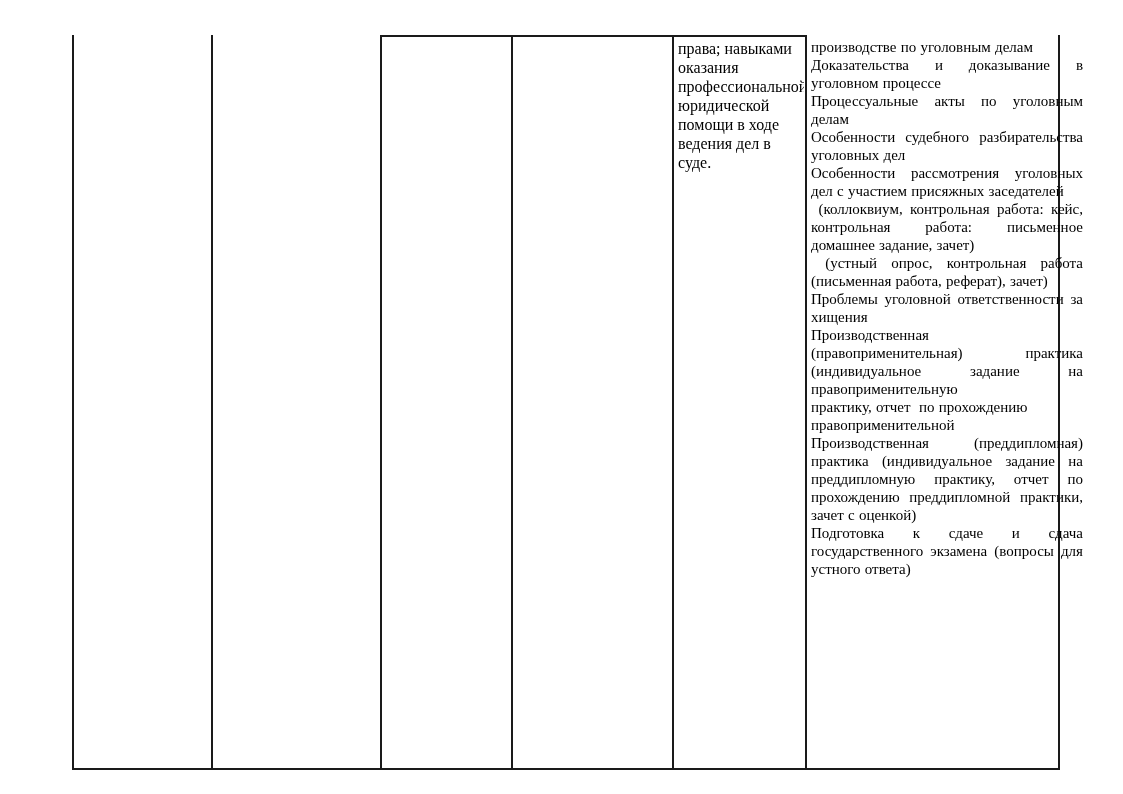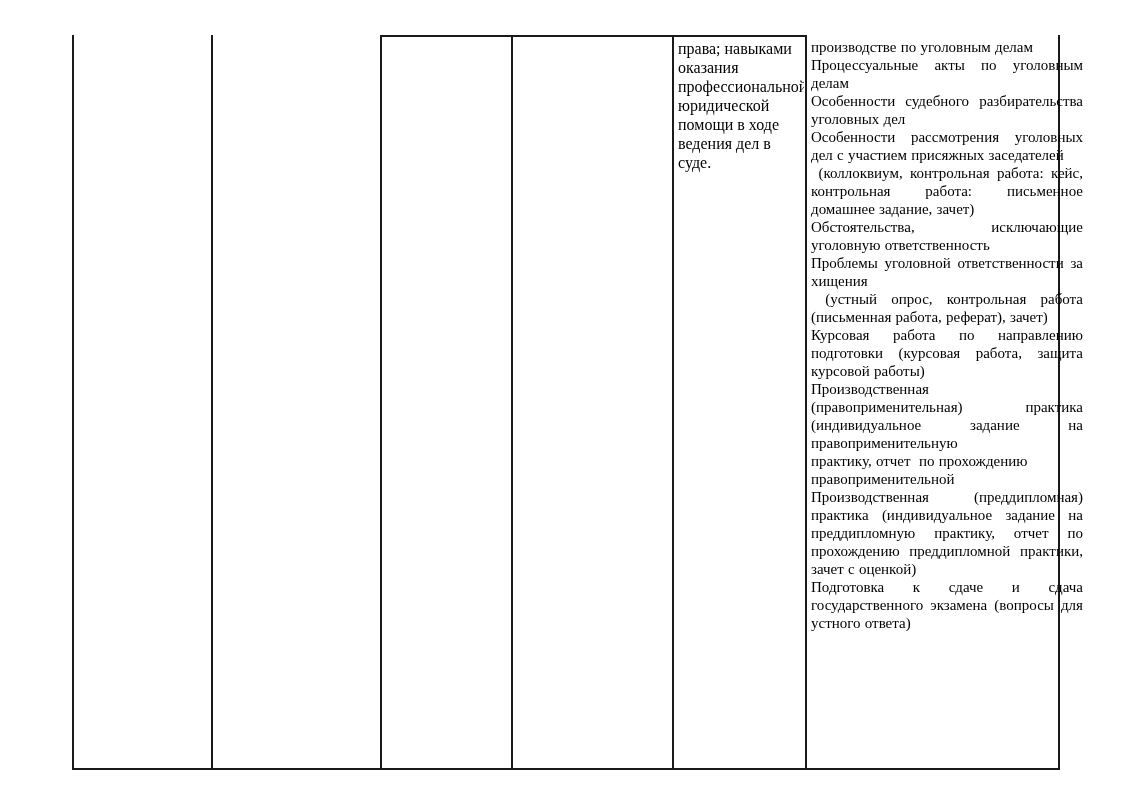--- a/index.html
+++ b/index.html
@@ -117,6 +117,7 @@
 
     <div class="cell cell-assessment">
       <p>производстве по уголовным делам</p>
+      <p>Доказательства и доказывание в уголовном процессе</p>
       <p>Процессуальные акты по уголовным делам</p>
       <p>Особенности судебного разбирательства уголовных дел</p>
       <p>Особенности рассмотрения уголовных дел с участием присяжных заседателей</p>

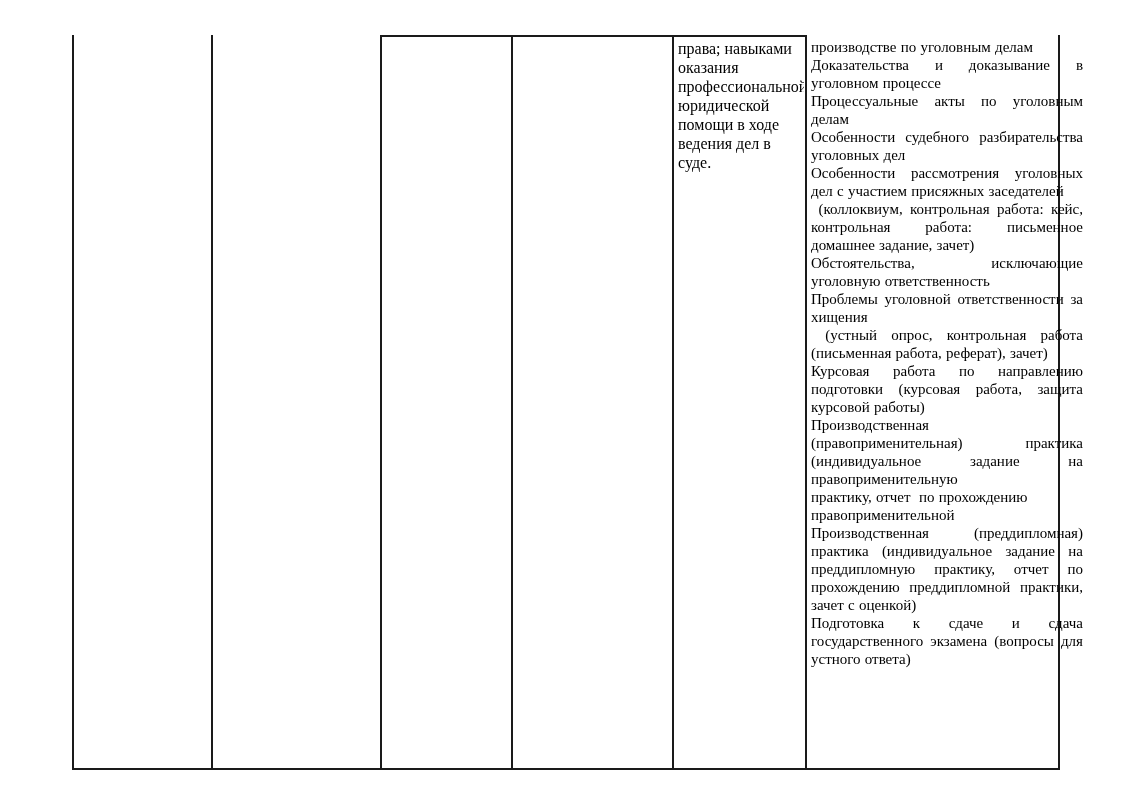--- a/index.html
+++ b/index.html
@@ -122,7 +122,6 @@
       <p>Особенности судебного разбирательства уголовных дел</p>
       <p>Особенности рассмотрения уголовных дел с участием присяжных заседателей</p>
       <p> (коллоквиум, контрольная работа: кейс, контрольная работа: письменное домашнее задание, зачет)</p>
-      <p>Обстоятельства, исключающие уголовную ответственность</p>
       <p>Проблемы уголовной ответственности за хищения</p>
       <p> (устный опрос, контрольная работа (письменная работа, реферат), зачет)</p>
       <p>Курсовая работа по направлению подготовки (курсовая работа, защита курсовой работы)</p>

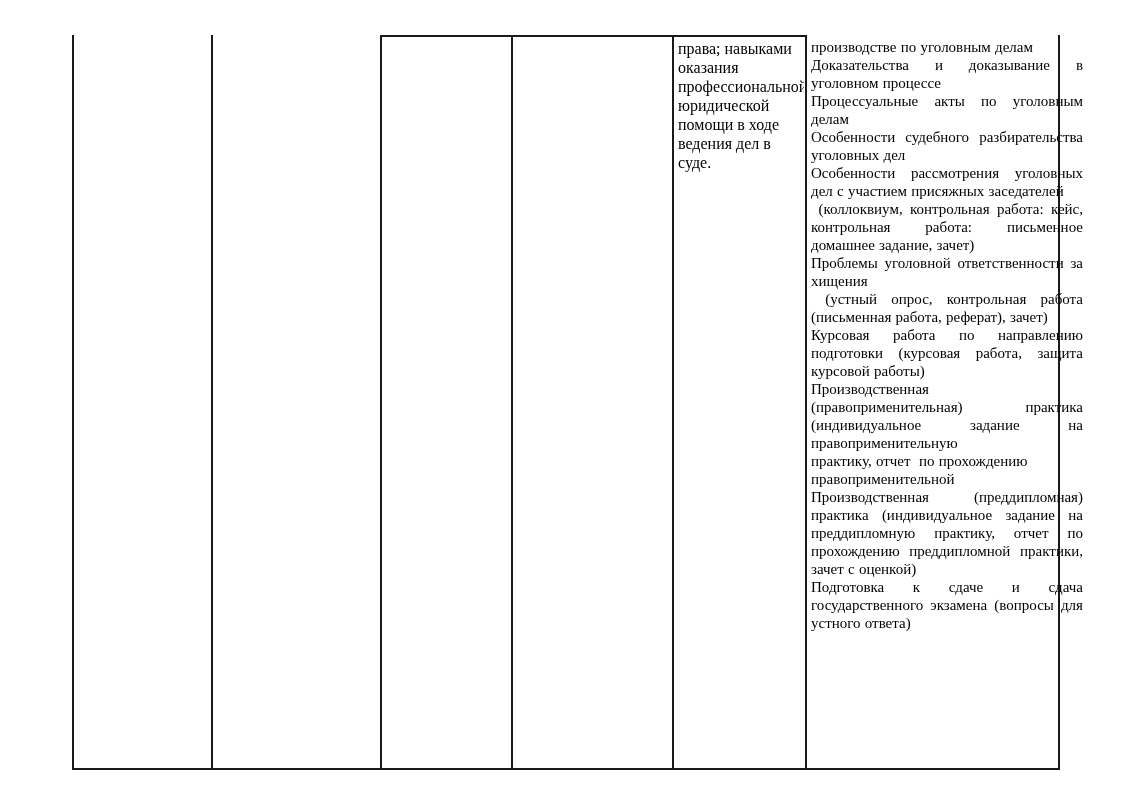--- a/index.html
+++ b/index.html
@@ -122,8 +122,8 @@
       <p>Особенности судебного разбирательства уголовных дел</p>
       <p>Особенности рассмотрения уголовных дел с участием присяжных заседателей</p>
       <p> (коллоквиум, контрольная работа: кейс, контрольная работа: письменное домашнее задание, зачет)</p>
+      <p> (устный опрос, контрольная работа (письменная работа, реферат), зачет)</p>
       <p>Проблемы уголовной ответственности за хищения</p>
-      <p> (устный опрос, контрольная работа (письменная работа, реферат), зачет)</p>
       <p>Курсовая работа по направлению подготовки (курсовая работа, защита курсовой работы)</p>
       <p>Производственная (правоприменительная) практика (индивидуальное задание на правоприменительную</p>
       <p>практику, отчет  по прохождению</p>

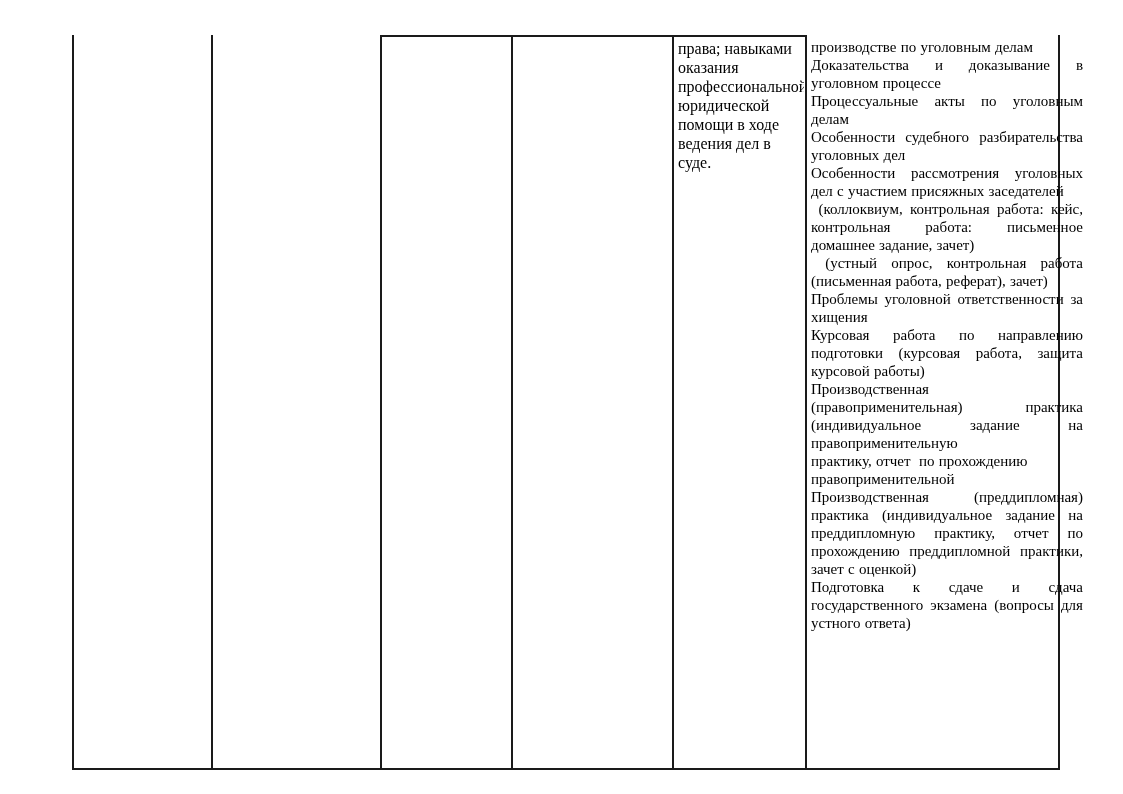--- a/index.html
+++ b/index.html
@@ -124,7 +124,6 @@
       <p> (коллоквиум, контрольная работа: кейс, контрольная работа: письменное домашнее задание, зачет)</p>
       <p> (устный опрос, контрольная работа (письменная работа, реферат), зачет)</p>
       <p>Проблемы уголовной ответственности за хищения</p>
-      <p>Курсовая работа по направлению подготовки (курсовая работа, защита курсовой работы)</p>
       <p>Производственная (правоприменительная) практика (индивидуальное задание на правоприменительную</p>
       <p>практику, отчет  по прохождению</p>
       <p>правоприменительной</p>

